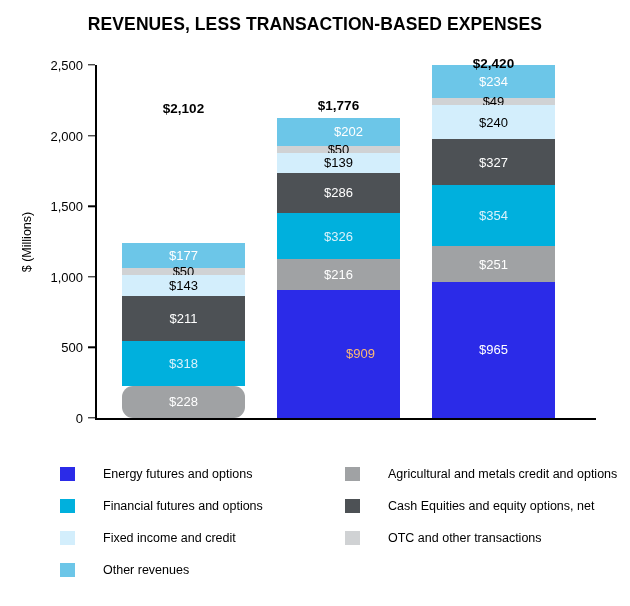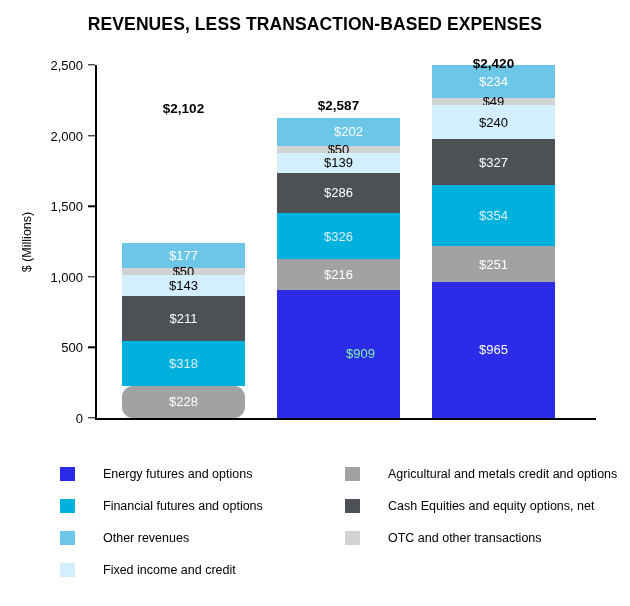--- a/index.html
+++ b/index.html
@@ -234,7 +234,7 @@
               <span class="seg-label" style="color: #86efac; margin-left: 44px;">$909</span>
             </div>
           </div>
-          <div class="bar-total" style="bottom: calc(100% + 5px);">$2,587</div>
+          <div class="bar-total" style="bottom: calc(100% + 5px);">$1,776</div>
         </div>
         <div class="bar-group" style="left: 337px; width: 123px; height: 341.704px;">
           <div class="bar-stack">

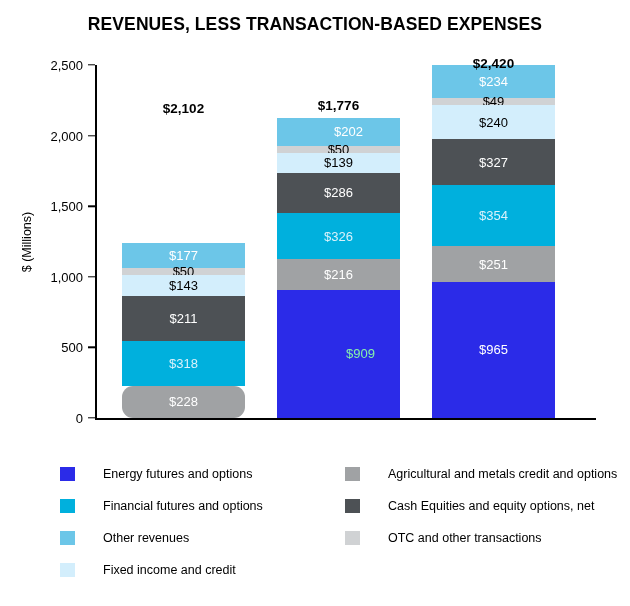--- a/index.html
+++ b/index.html
@@ -231,7 +231,7 @@
               <span class="seg-label" style="color: rgb(255, 255, 255);">$216</span>
             </div>
             <div class="seg" style="height: 128.351px; background: rgb(43, 43, 232);">
-              <span class="seg-label" style="color: #86efac; margin-left: 44px;">$909</span>
+              <span class="seg-label" style="color: #fdba74; margin-left: 44px;">$909</span>
             </div>
           </div>
           <div class="bar-total" style="bottom: calc(100% + 5px);">$1,776</div>

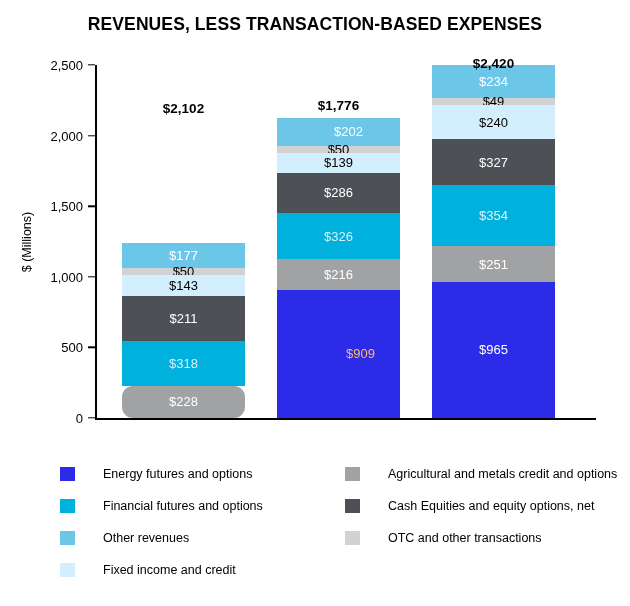--- a/index.html
+++ b/index.html
@@ -276,13 +276,13 @@
           <span class="legend-text">Financial futures and options</span>
         </div>
         <div class="legend-item">
+          <span class="legend-swatch" style="background: rgb(211, 238, 252);"></span>
+          <span class="legend-text">Fixed income and credit</span>
+        </div>
+        <div class="legend-item">
           <span class="legend-swatch" style="background: rgb(108, 198, 232);"></span>
           <span class="legend-text">Other revenues</span>
         </div>
-        <div class="legend-item">
-          <span class="legend-swatch" style="background: rgb(211, 238, 252);"></span>
-          <span class="legend-text">Fixed income and credit</span>
-        </div>
       </div>
     <div class="legend-col right" id="legend-right">
         <div class="legend-item">

